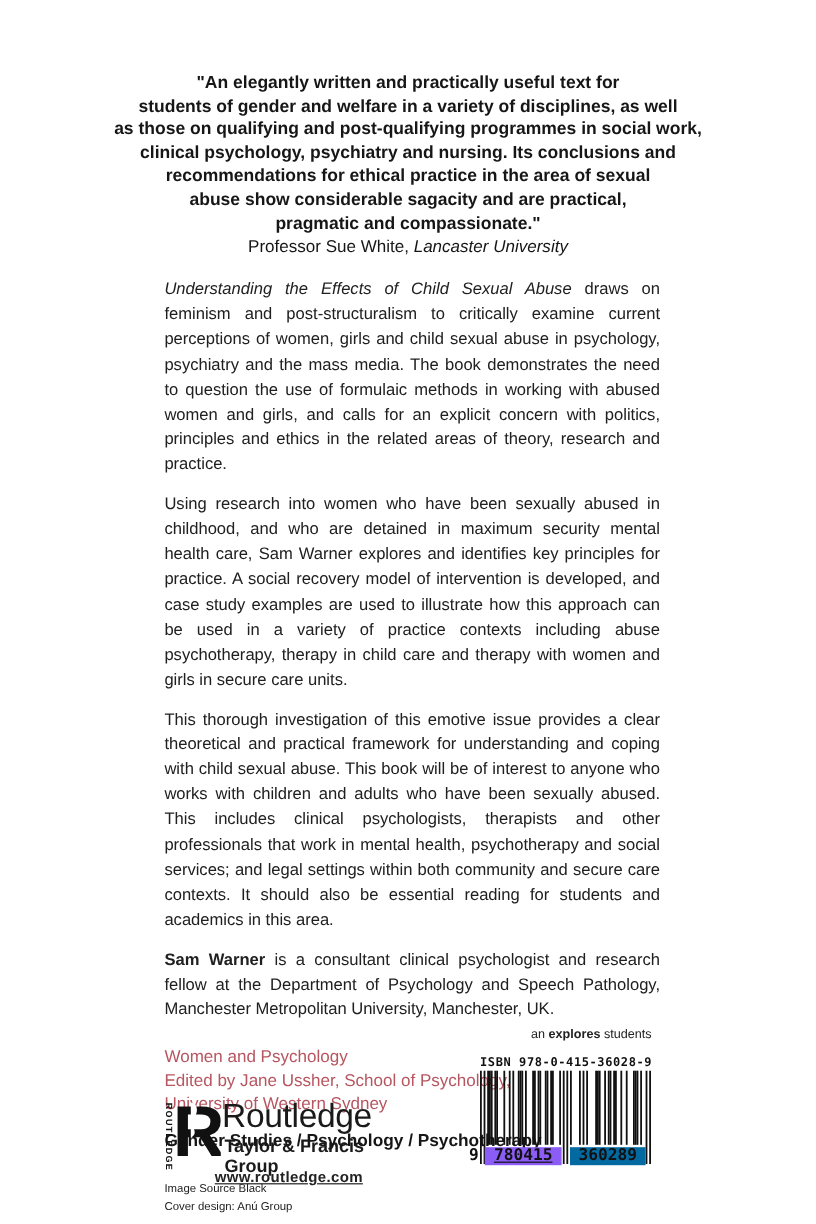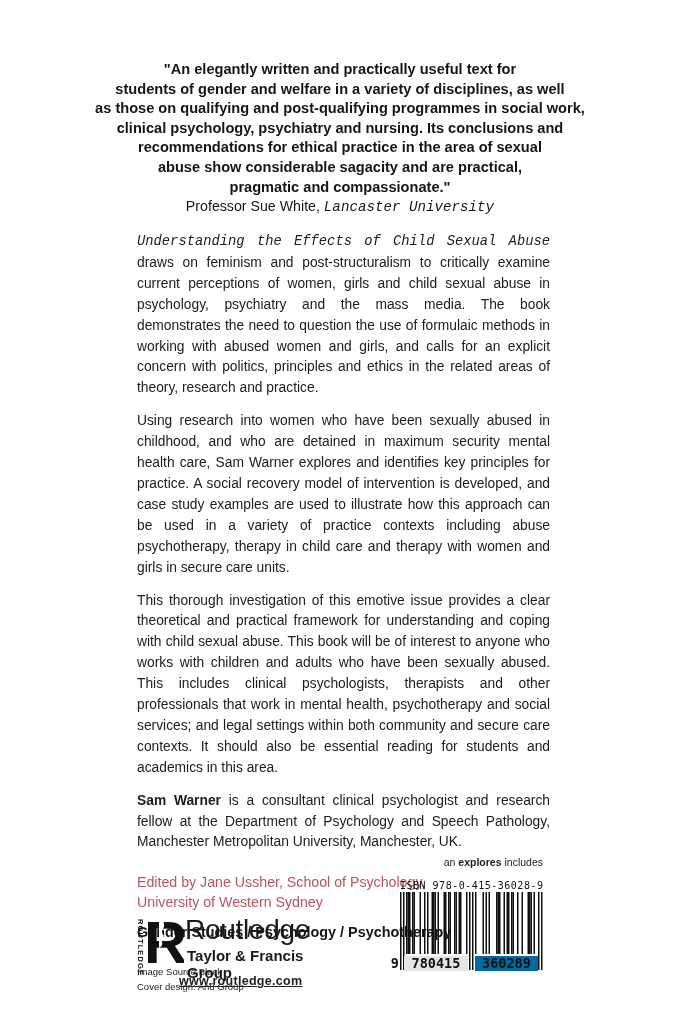--- a/index.html
+++ b/index.html
@@ -17,7 +17,7 @@
     white-space:pre-line; margin:0;
   }
   .quote-attribution { font-weight:normal; font-size:14.2px; line-height:19.6px; margin:0; }
-  .it { font-style:italic;font-family:Liberation Mono, monospace; }
+  .it { font-style:italic; }
   .b  { font-weight:bold; }
   
   .body-col {

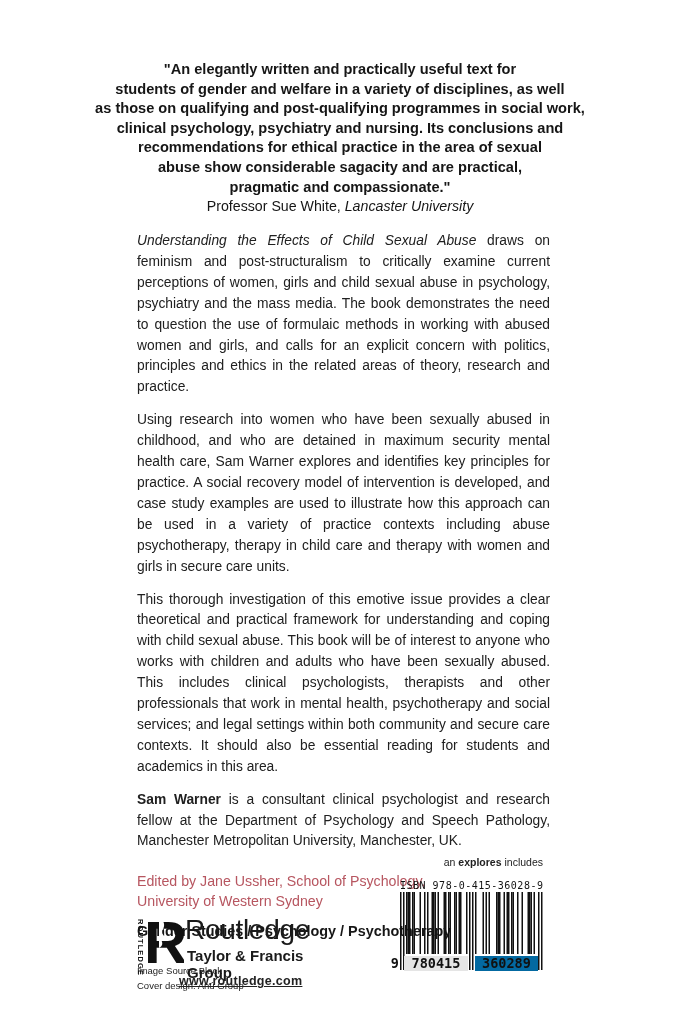--- a/index.html
+++ b/index.html
@@ -96,7 +96,7 @@
     </div>
   </div>
 
-  <div class="informa"><span>an </span><span class="b">explores</span><span> includes</span></div>
+  <div class="informa"><span>an </span><span class="b">explores</span><span> students</span></div>
 
   <div class="barcode">
     <div class="isbn-line">ISBN 978-0-415-36028-9</div>

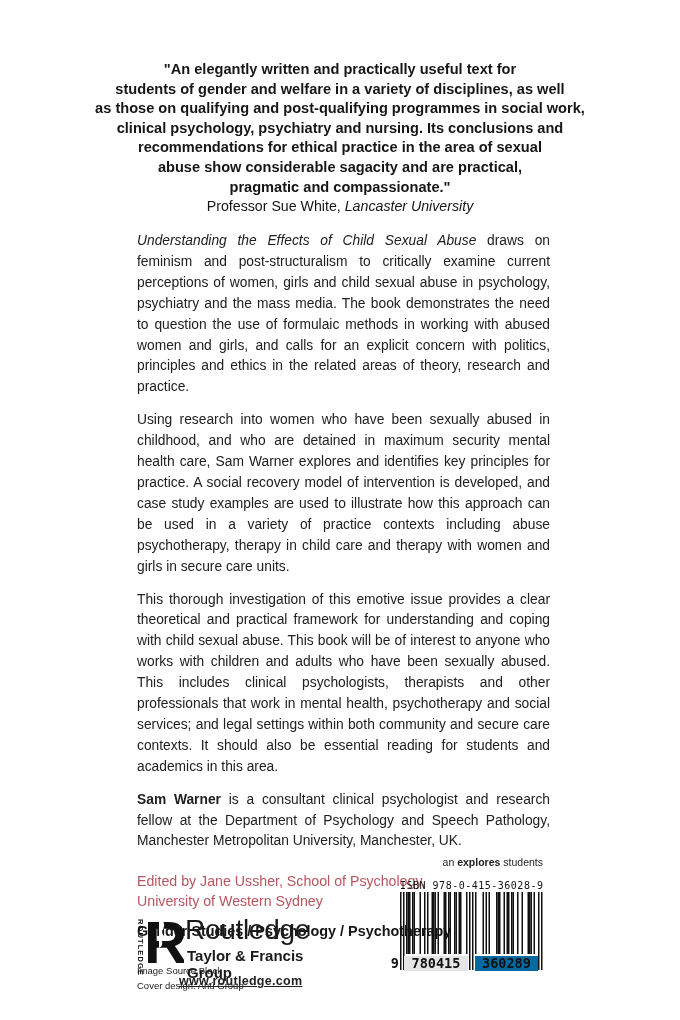--- a/index.html
+++ b/index.html
@@ -84,6 +84,7 @@
     <p class="para"><span class="b">Sam Warner</span><span> is a consultant clinical psychologist and research fellow at the Department of Psychology and Speech Pathology, Manchester Metropolitan University, Manchester, UK.</span></p>
 
     <div class="series" style="color: rgb(183, 86, 96);">
+      <div>Women and Psychology</div>
       <div>Edited by Jane Ussher, School of Psychology,</div>
       <div>University of Western Sydney</div>
     </div>

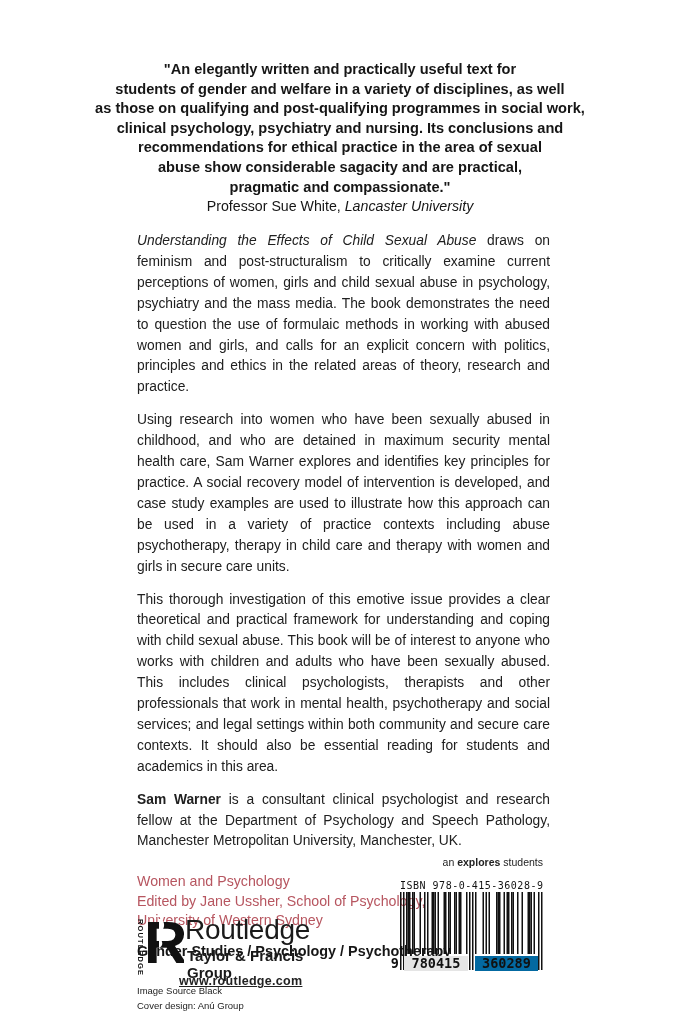--- a/index.html
+++ b/index.html
@@ -38,7 +38,7 @@
   .barcode { position:absolute; left:387px; top:880px; width:160px; height:106px; }
   .isbn-line {
     margin-left:13px; width:143px; text-align:right;
-    font-family:"DejaVu Sans Mono", monospace; font-weight:normal;
+    font-family:"DejaVu Sans Mono", monospace; font-weight:bold;
     font-size:10px; letter-spacing:0.5px; color:#111; white-space:nowrap;
   }
   .bars { display:block; margin-left:13px; margin-top:1px; }

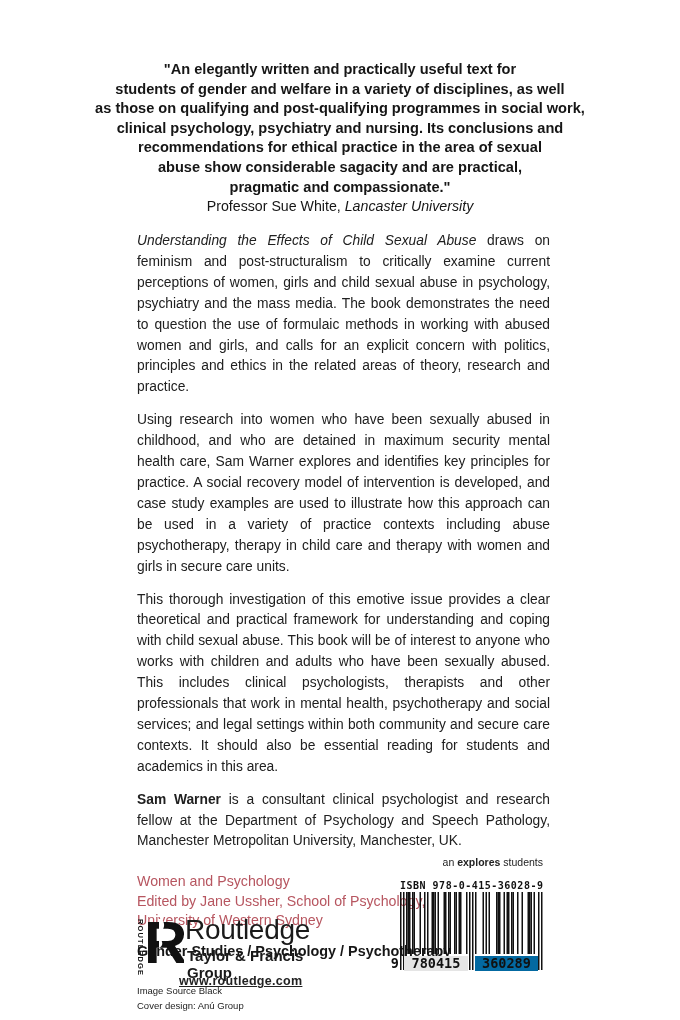--- a/index.html
+++ b/index.html
@@ -47,7 +47,7 @@
     font-weight:bold; font-size:13.5px; color:#111; line-height:15px;
   }
   .d-first { left:0; width:12px; text-align:right; }
-  .d-left  { left:17px; width:64px; text-align:center; background:#e5e5e5; }
+  .d-left  { left:17px; width:64px; text-align:center; background:#8b5cf6;text-decoration:underline; }
   .d-right { left:88px; width:63px; text-align:center; background:#0369a1; }
   
   .publisher { position:absolute; left:133px; top:906px; width:200px; height:92px; }

